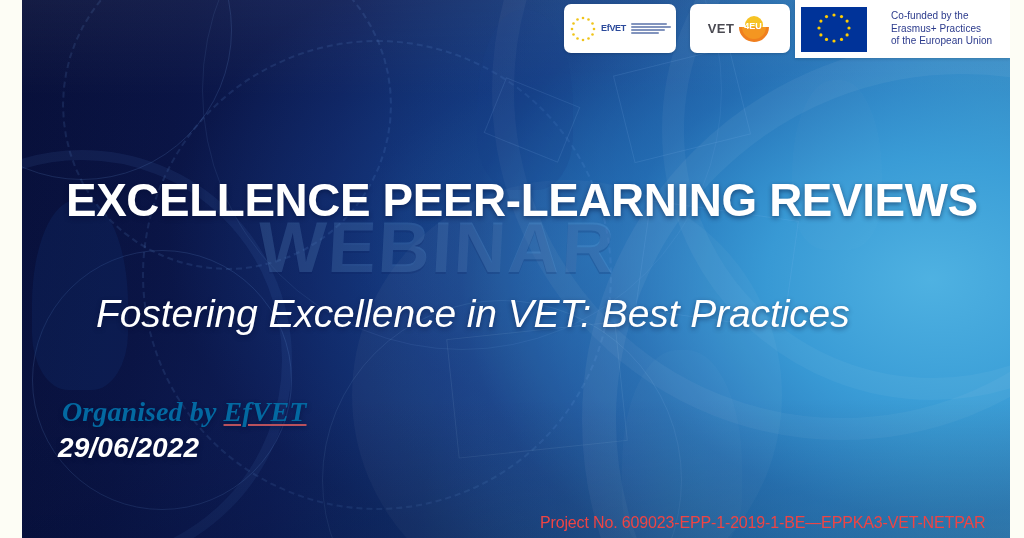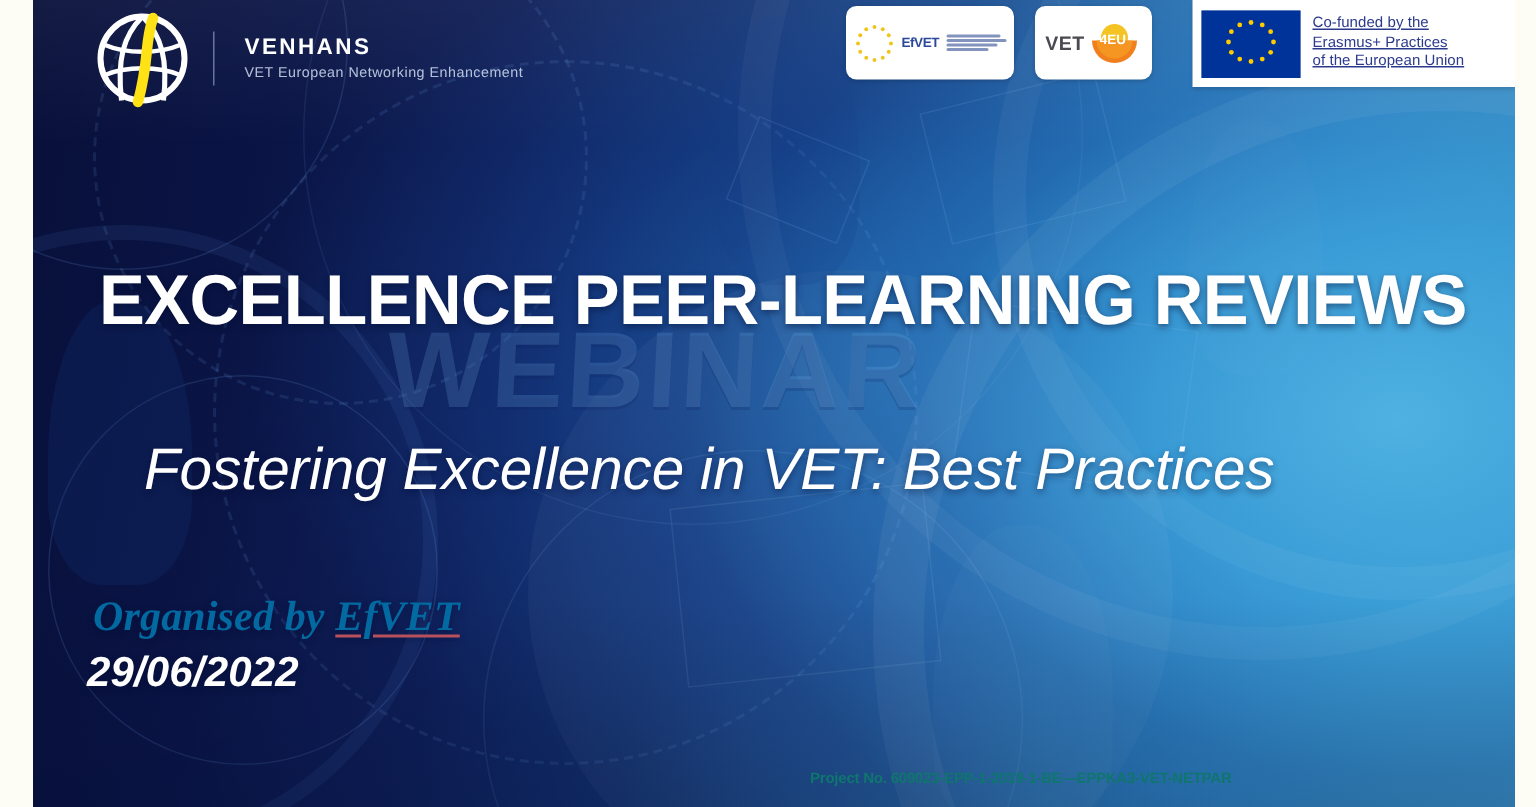--- a/index.html
+++ b/index.html
@@ -169,11 +169,10 @@
     flex:0 0 auto;
   }
   .eu-caption {
-    margin-left:8px;
+    margin-left:24px;
     color:#2b3a8c;
     font-size:10px; line-height:1.28;
     letter-spacing:0.05px;
-    text-decoration:underline;
   }
 
   

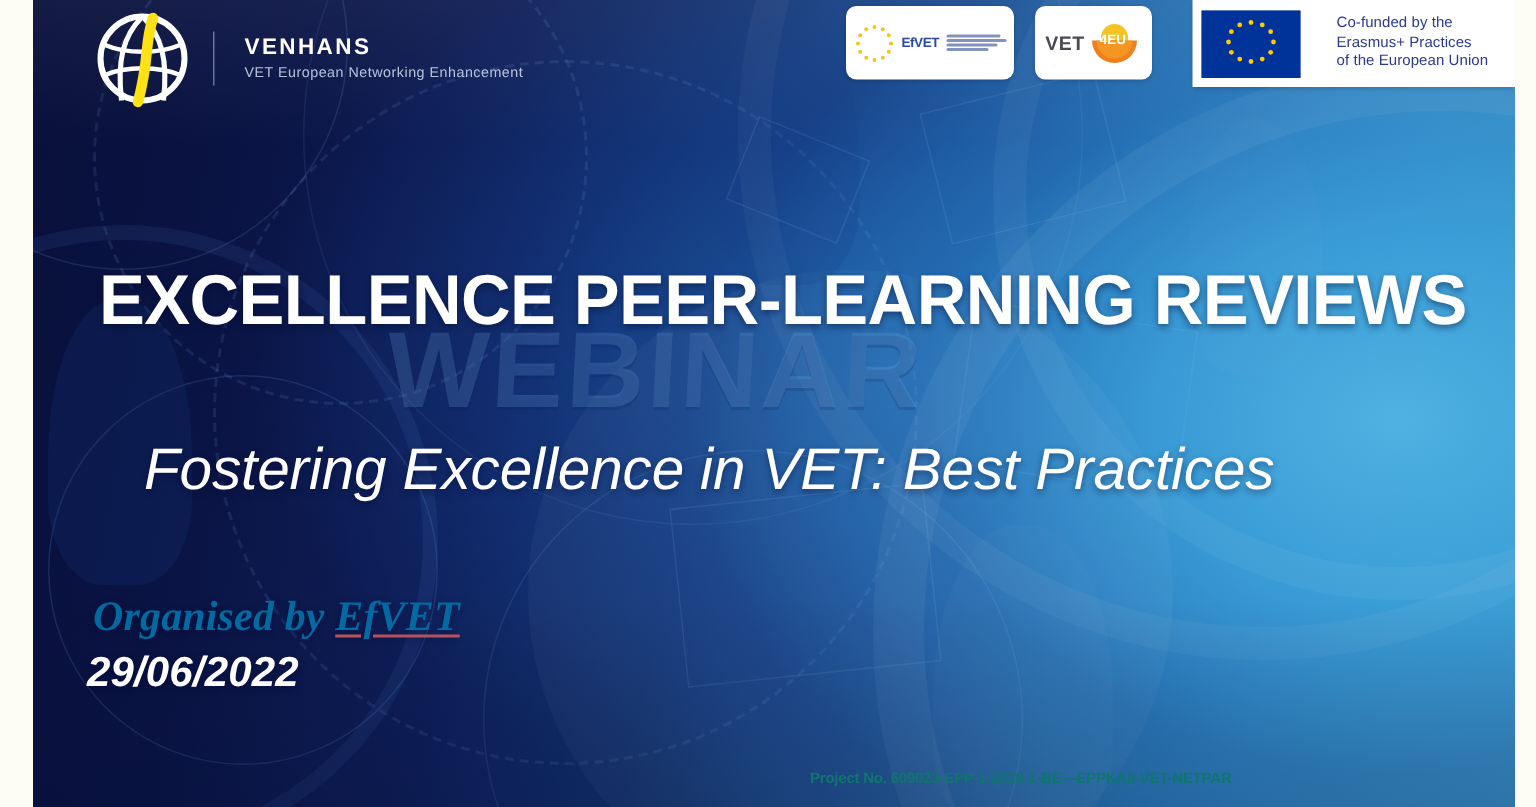--- a/index.html
+++ b/index.html
@@ -274,23 +274,6 @@
 
   <div class="header">
 
-    <div class="venhans-lockup">
-      <div class="venhans-mark">
-        <svg viewBox="0 0 66 66" width="66" height="66">
-          <circle cx="33" cy="33" r="28" fill="none" stroke="#ffffff" stroke-width="4"></circle>
-          <path d="M33 5 C20 18 16 34 19 61" fill="none" stroke="#ffffff" stroke-width="3.4"></path>
-          <path d="M33 5 C46 18 50 34 47 61" fill="none" stroke="#ffffff" stroke-width="3.4"></path>
-          <path d="M8 24 C22 30 44 30 58 24" fill="none" stroke="#ffffff" stroke-width="3"></path>
-          <path d="M8 44 C22 38 44 38 58 44" fill="none" stroke="#ffffff" stroke-width="3"></path>
-          <path d="M40 6 C34 24 38 32 30 62" fill="none" stroke="#ffe215" stroke-width="7" stroke-linecap="round"></path>
-        </svg>
-      </div>
-      <div class="venhans-divider"></div>
-      <div class="venhans-text">
-        <div class="venhans-name">VENHANS</div>
-        <div class="venhans-tag">VET European Networking Enhancement</div>
-      </div>
-    </div>
 
     <div class="logo-card efvet">
       <div class="efvet-inner">

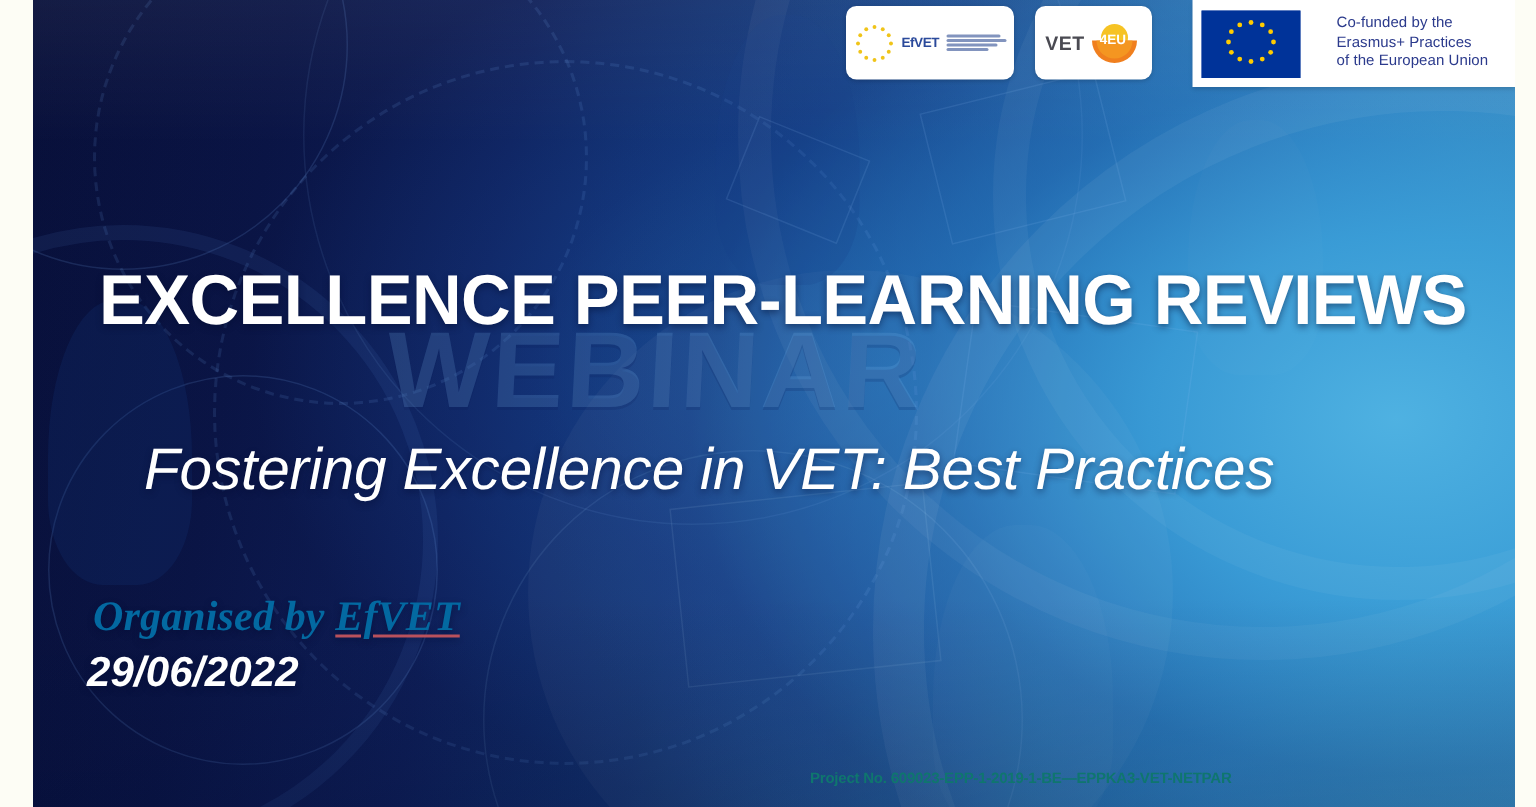--- a/index.html
+++ b/index.html
@@ -133,7 +133,7 @@
     display:flex; align-items:center; justify-content:center;
   }
   .logo-card.efvet  { left:564px; width:112px; height:49px; }
-  .logo-card.vet4eu { left:690px; width:78px;  height:49px; }
+  .logo-card.vet4eu { left:690px; width:100px;  height:49px; }
 
   .efvet-inner { display:flex; align-items:center; gap:4px; padding:0 6px; }
   .efvet-stars { position:relative; width:28px; height:28px; flex:0 0 auto; }

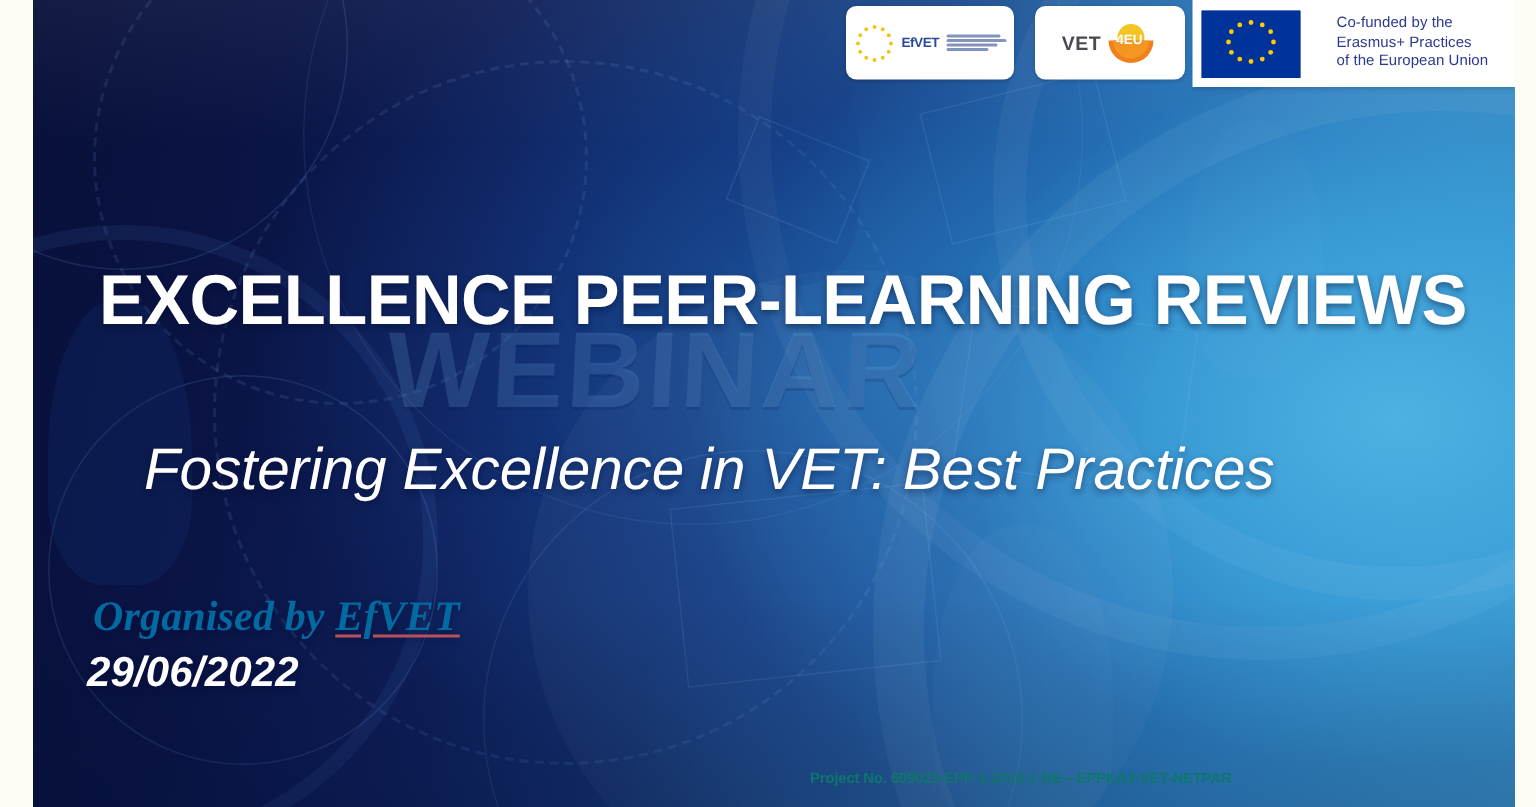--- a/index.html
+++ b/index.html
@@ -226,9 +226,9 @@
   }
   .project-ref {
     position:absolute; left:540px; top:514px; z-index:30;
-    color:#0f766e;
-    font-weight:bold;
-    font-size:10px;
+    color:#ef4444;
+    font-weight:normal;
+    font-size:16px;
     letter-spacing:-0.15px;
     white-space:nowrap;
   }

